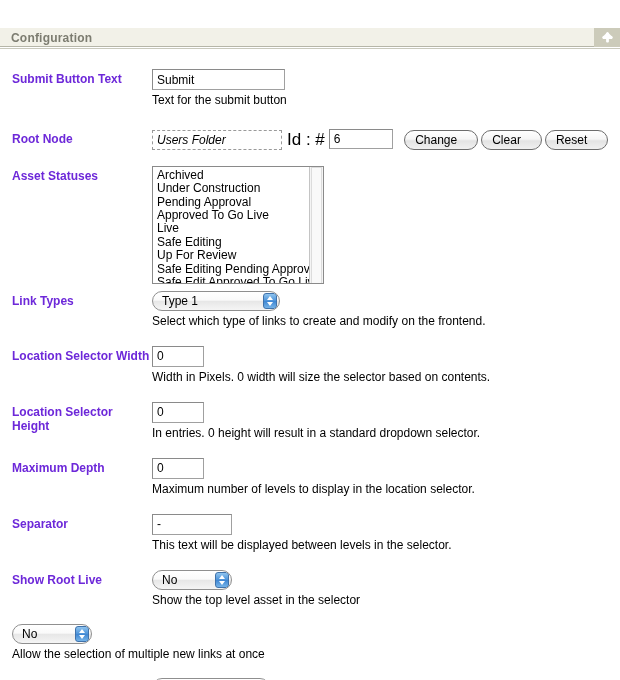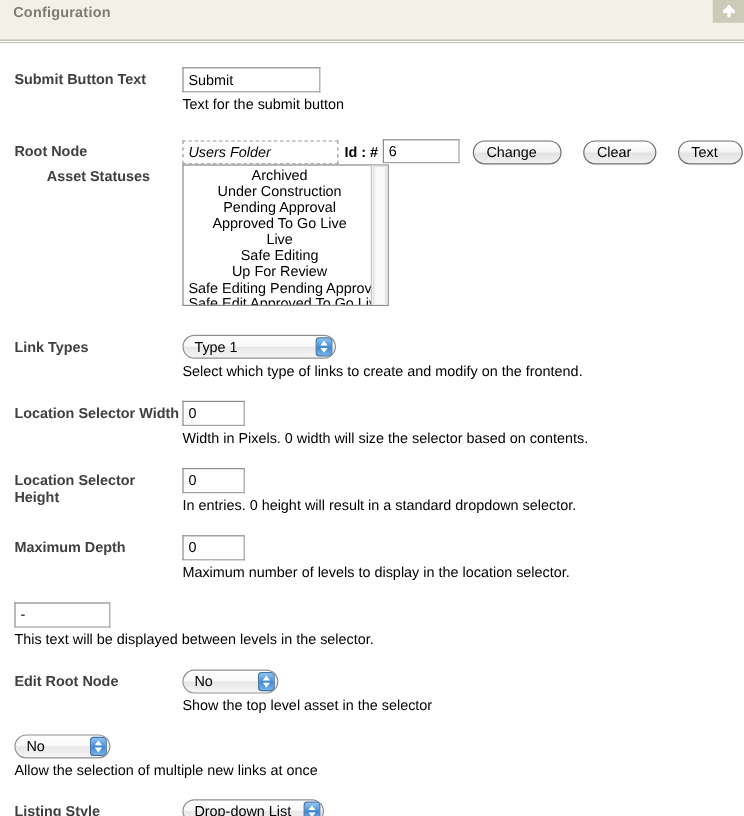--- a/index.html
+++ b/index.html
@@ -19,10 +19,11 @@
   
   .header {
     position: relative;
-    height: 34px;
+    height: 19px;
     background: #f2f1e8;
     border-bottom: 1px solid #b6b6a8;
     box-sizing: border-box;
+    margin-top: 28px;
   }
   .header-title {
     position: absolute;

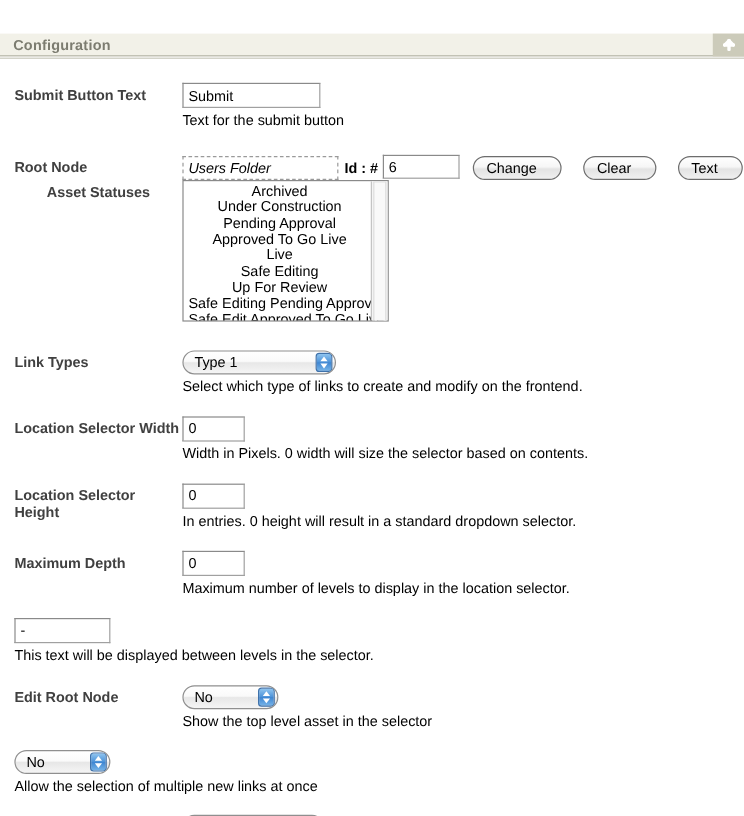--- a/index.html
+++ b/index.html
@@ -67,7 +67,7 @@
     flex: 0 0 140px;
     font-size: 12px;
     font-weight: bold;
-    color: #404040;
+    color: #6d28d9;
     padding-top: 3px;
     line-height: 14px;
   }

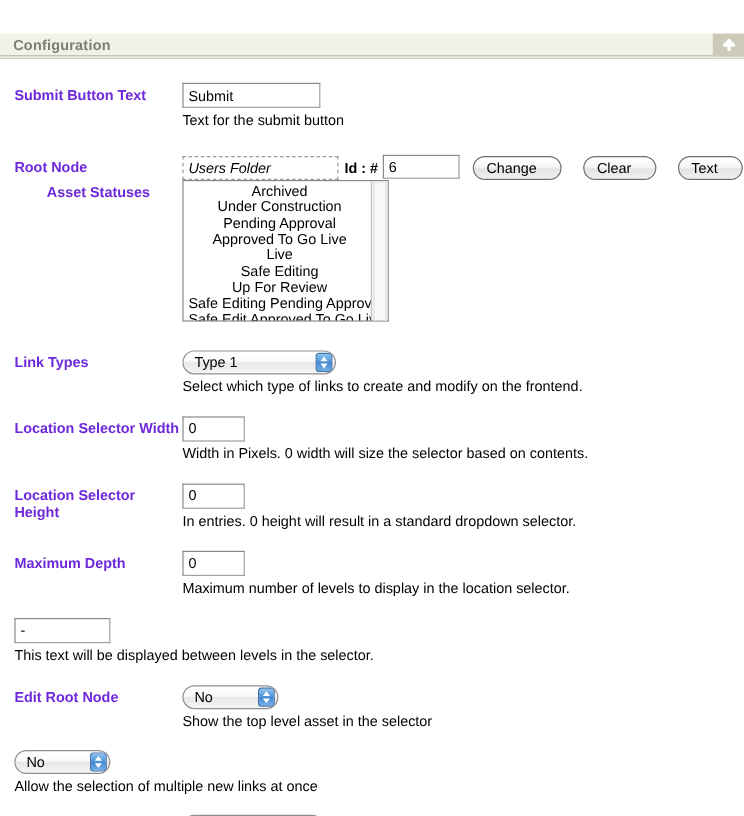--- a/index.html
+++ b/index.html
@@ -96,7 +96,7 @@
     height: 21px;
     outline: none;
   }
-  input.txt-submit { width: 115px; }
+  input.txt-submit { width: 133px; }
   input.txt-num    { width: 52px; }
   input.txt-sep    { width: 80px; }
   input.txt-id     { width: 64px; height: 20px; }

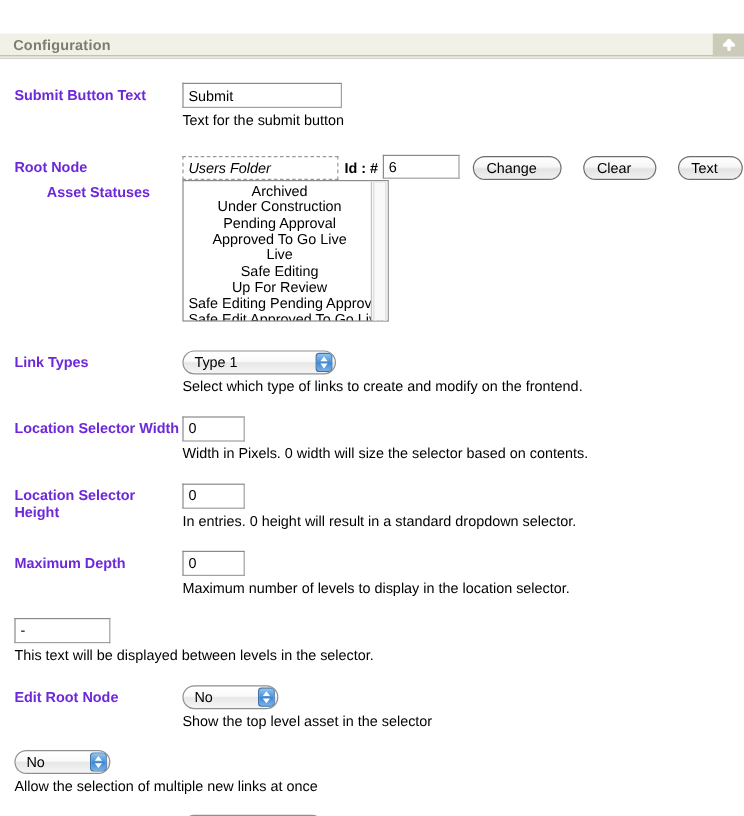--- a/index.html
+++ b/index.html
@@ -118,10 +118,9 @@
   }
   .id-label {
     display: inline-block;
-    font-size: 12px;
+    font-size: 17px;
     vertical-align: middle;
     padding: 0 4px 0 5px;
-    font-weight: bold;
   }
 
   

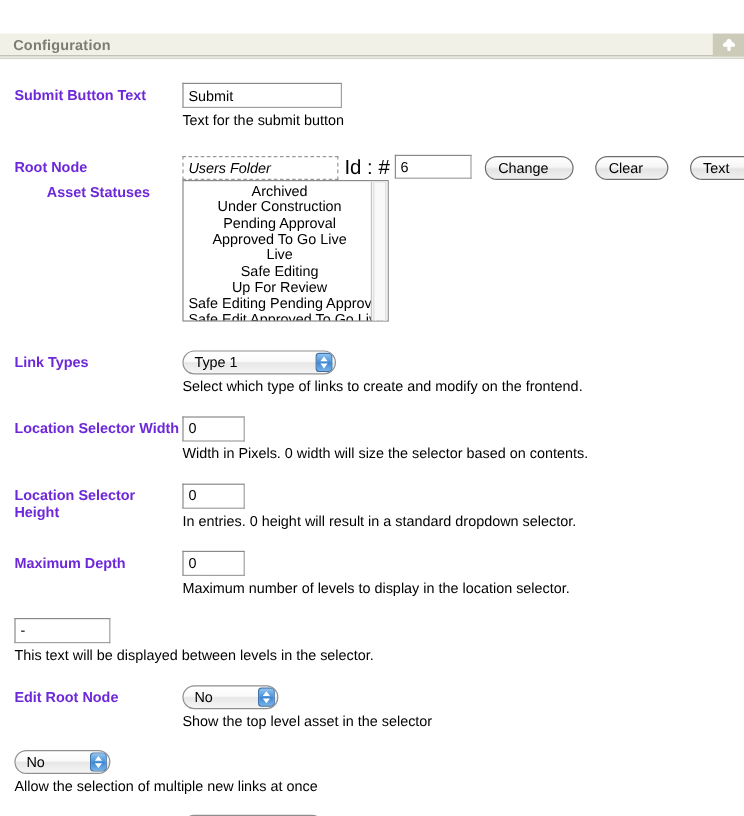--- a/index.html
+++ b/index.html
@@ -137,7 +137,7 @@
     height: 20px;
     line-height: 14px;
     box-sizing: border-box;
-    margin-right: 18px;
+    margin-right: 3px;
     cursor: default;
   }
 

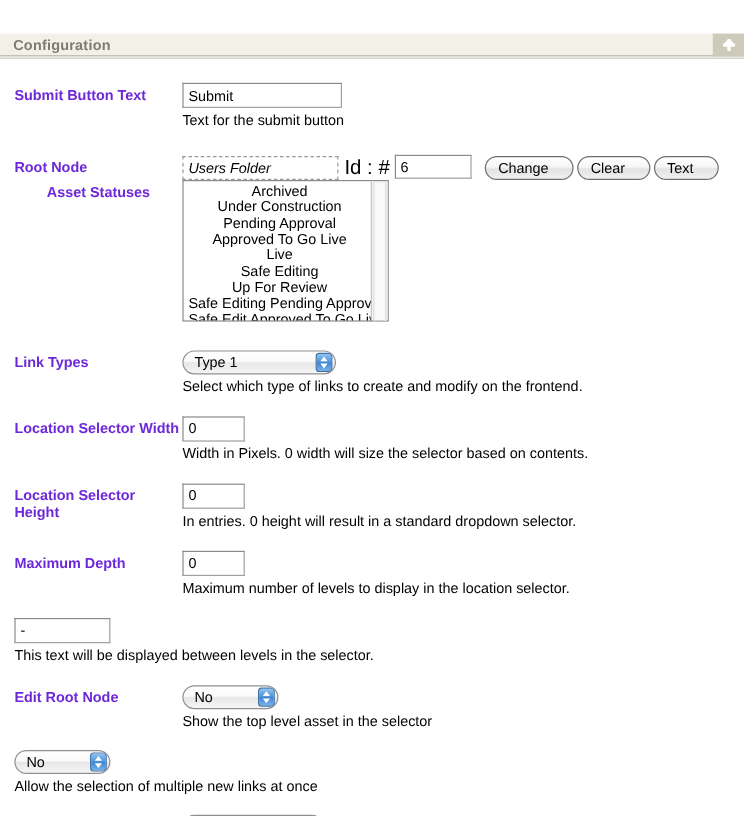--- a/index.html
+++ b/index.html
@@ -263,7 +263,7 @@
     <div class="row-label">Root Node</div>
     <div class="row-field" style="white-space:nowrap;">
       <span class="dashed-field">Users Folder</span><span class="id-label">Id : #</span><input class="txt txt-id" type="text" value="6" style="">
-      <span style="display:inline-block;width:8px;"></span><span class="pill-btn">Change</span><span class="pill-btn">Clear</span><span class="pill-btn">Text</span>
+      <span style="display:inline-block;width:8px;"></span><span class="pill-btn">Change</span><span class="pill-btn">Clear</span><span class="pill-btn">Reset</span>
     </div>
   </div>
 

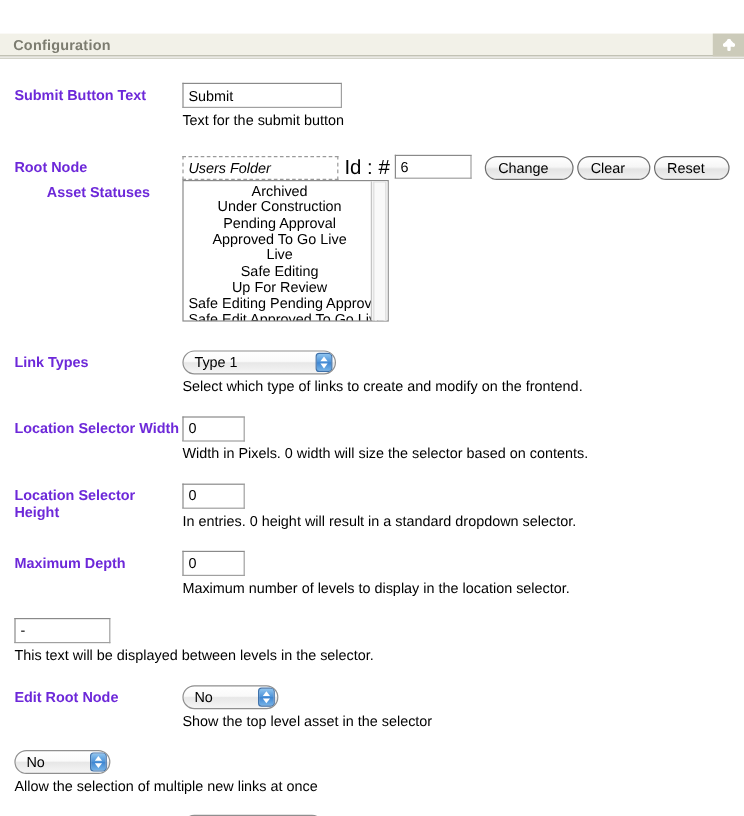--- a/index.html
+++ b/index.html
@@ -267,7 +267,7 @@
     </div>
   </div>
 
-  <div class="row" style="text-align:center;">
+  <div class="row" style="margin-top:16px;">
     <div class="row-label">Asset Statuses</div>
     <div class="row-field">
       <div class="listbox">

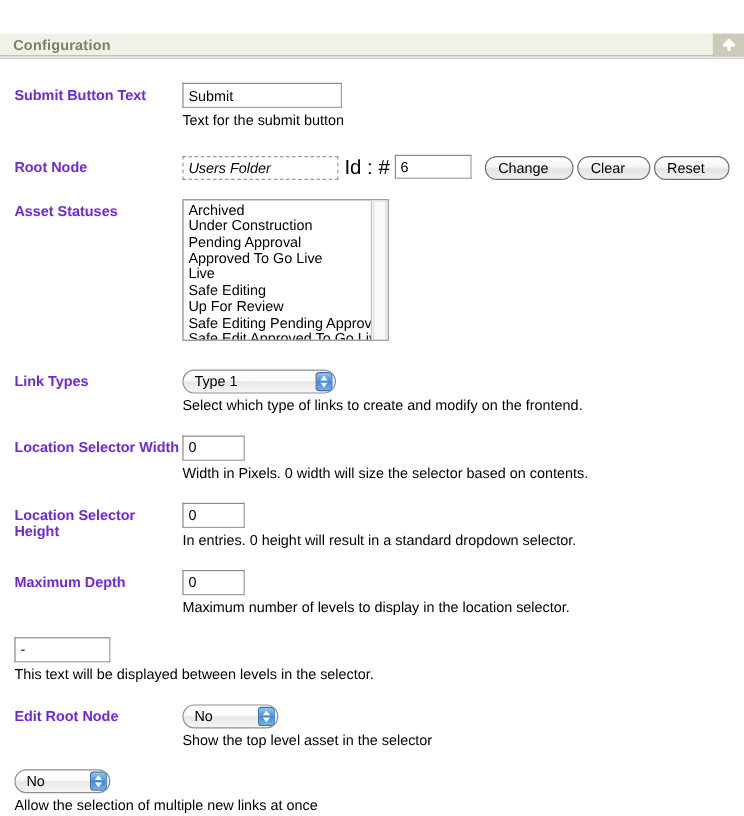--- a/index.html
+++ b/index.html
@@ -289,7 +289,7 @@
     </div>
   </div>
 
-  <div class="row" style="margin-top:24px;">
+  <div class="row" style="margin-top:7px;">
     <div class="row-label">Link Types</div>
     <div class="row-field">
       <div class="aqua-select sel-w-type">

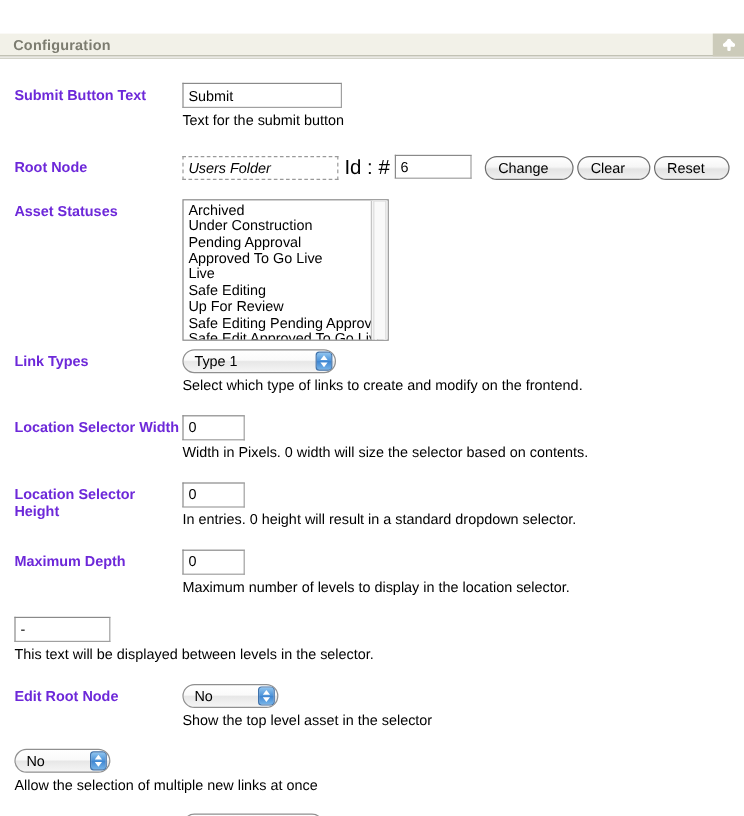--- a/index.html
+++ b/index.html
@@ -328,6 +328,7 @@
   </div>
 
   <div class="row" style="margin-top:18px;">
+    <div class="row-label">Separator</div>
     <div class="row-field">
       <input class="txt txt-sep" type="text" value="-" style="">
       <div class="help">This text will be displayed between levels in the selector.</div>

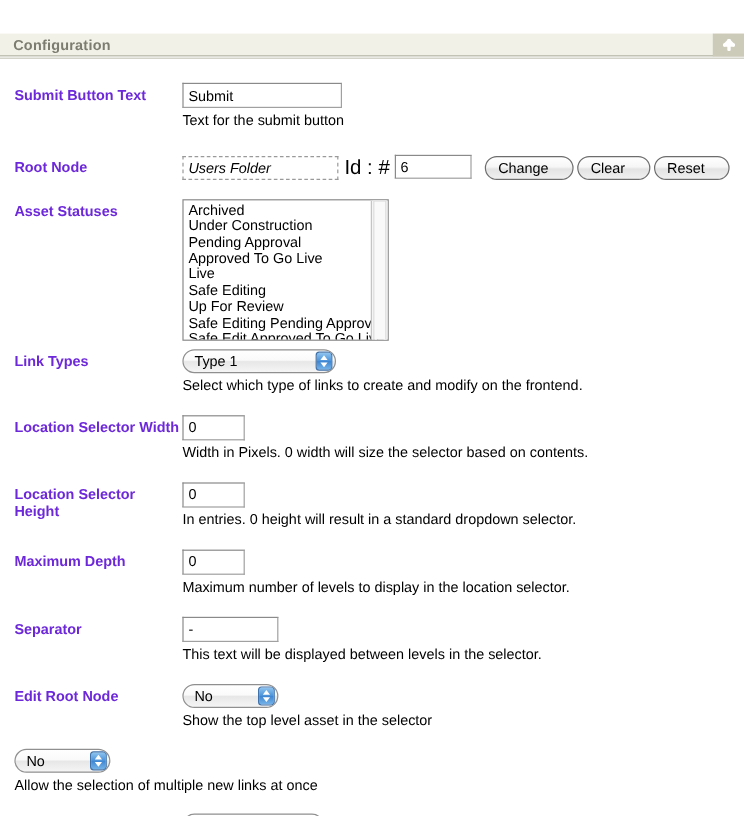--- a/index.html
+++ b/index.html
@@ -336,7 +336,7 @@
   </div>
 
   <div class="row" style="margin-top:18px;">
-    <div class="row-label">Edit Root Node</div>
+    <div class="row-label">Show Root Live</div>
     <div class="row-field">
       <div class="aqua-select sel-w-yesno">
         <span class="as-value">No</span>

